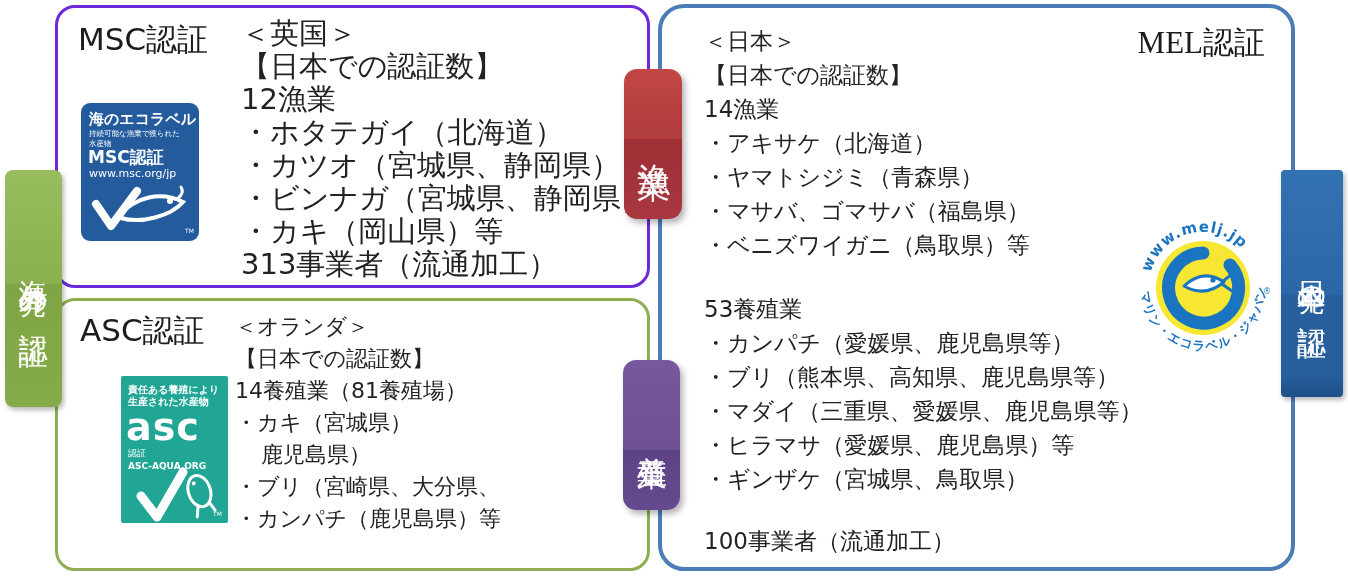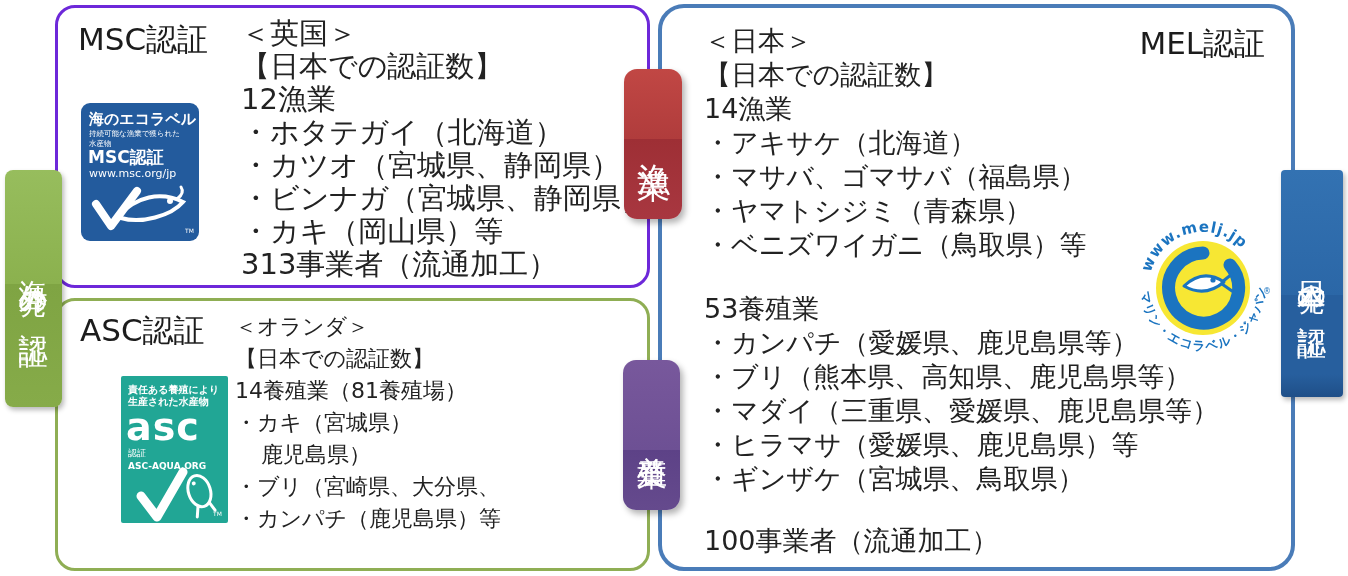--- a/index.html
+++ b/index.html
@@ -24,7 +24,7 @@
   .asc-col .line{height:32px;line-height:32px;font-size:22px;}
   .asc-col .line.indent{padding-left:26px;}
   .mel-col{left:42px;top:16px;}
-  .mel-col .line{height:34px;line-height:34px;font-size:27px;}
+  .mel-col .line{height:34px;line-height:34px;font-size:23px;}
   .spacer30{height:30px;}
   .spacer28{height:28px;}
 

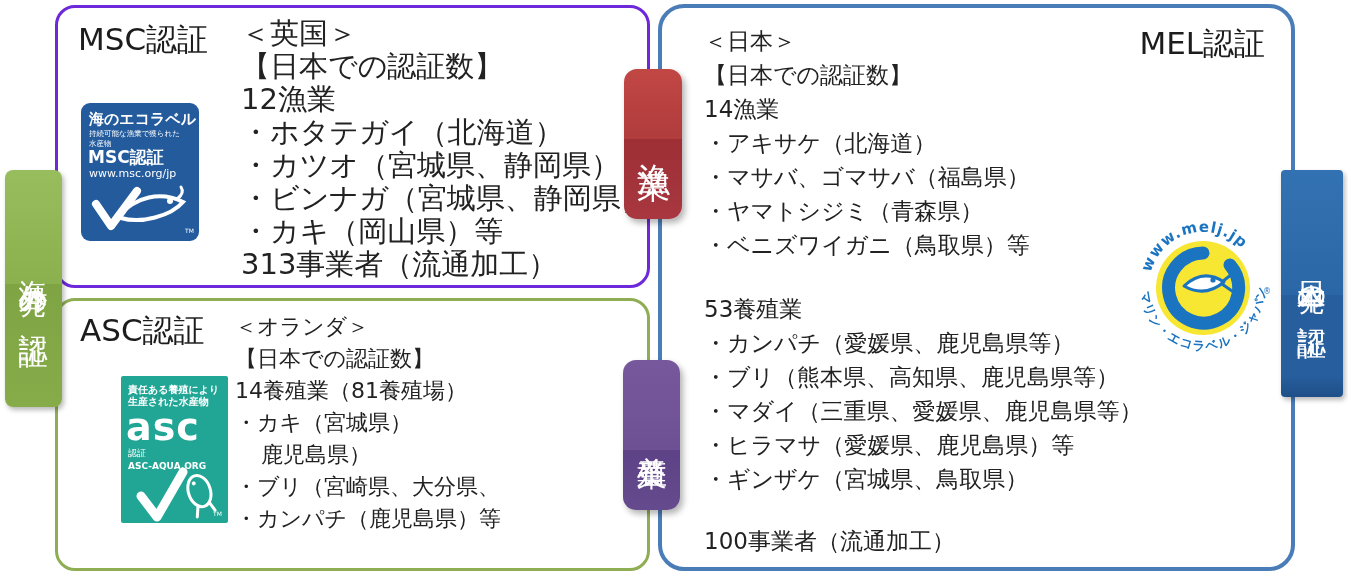--- a/index.html
+++ b/index.html
@@ -15,7 +15,7 @@
   .box-title{position:absolute;font-size:31px;line-height:1.1;color:#1c1c1c;white-space:nowrap;}
   .msc-box .box-title{left:20px;top:14px;}
   .asc-box .box-title{left:22px;top:12px;}
-  .mel-box .box-title{right:26px;top:18px;}
+  .mel-box .box-title{right:26px;top:18px;font-family:Liberation Serif, serif;}
 
   .col{position:absolute;white-space:nowrap;}
   .msc-col{left:183px;top:9px;}

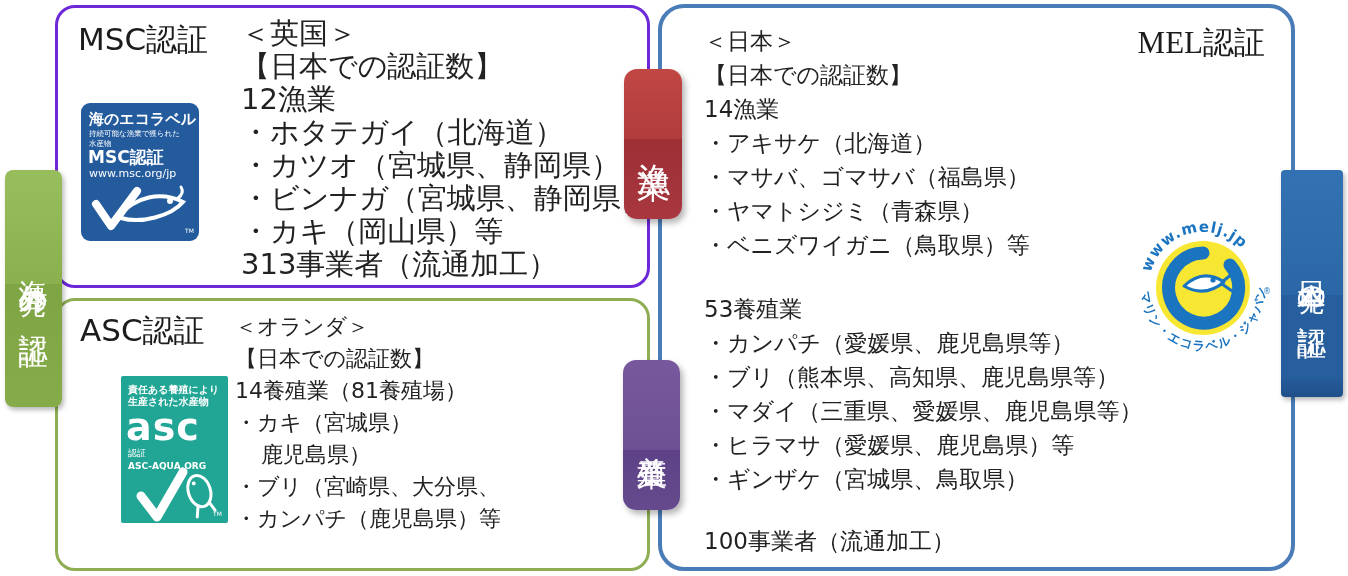--- a/index.html
+++ b/index.html
@@ -161,8 +161,8 @@
       <div class="line">【日本での認証数】</div>
       <div class="line">14漁業</div>
       <div class="line">・アキサケ（北海道）</div>
+      <div class="line">・ヤマトシジミ（青森県）</div>
       <div class="line">・マサバ、ゴマサバ（福島県）</div>
-      <div class="line">・ヤマトシジミ（青森県）</div>
       <div class="line">・ベニズワイガニ（鳥取県）等</div>
       <div class="spacer30"></div>
       <div class="line">53養殖業</div>

